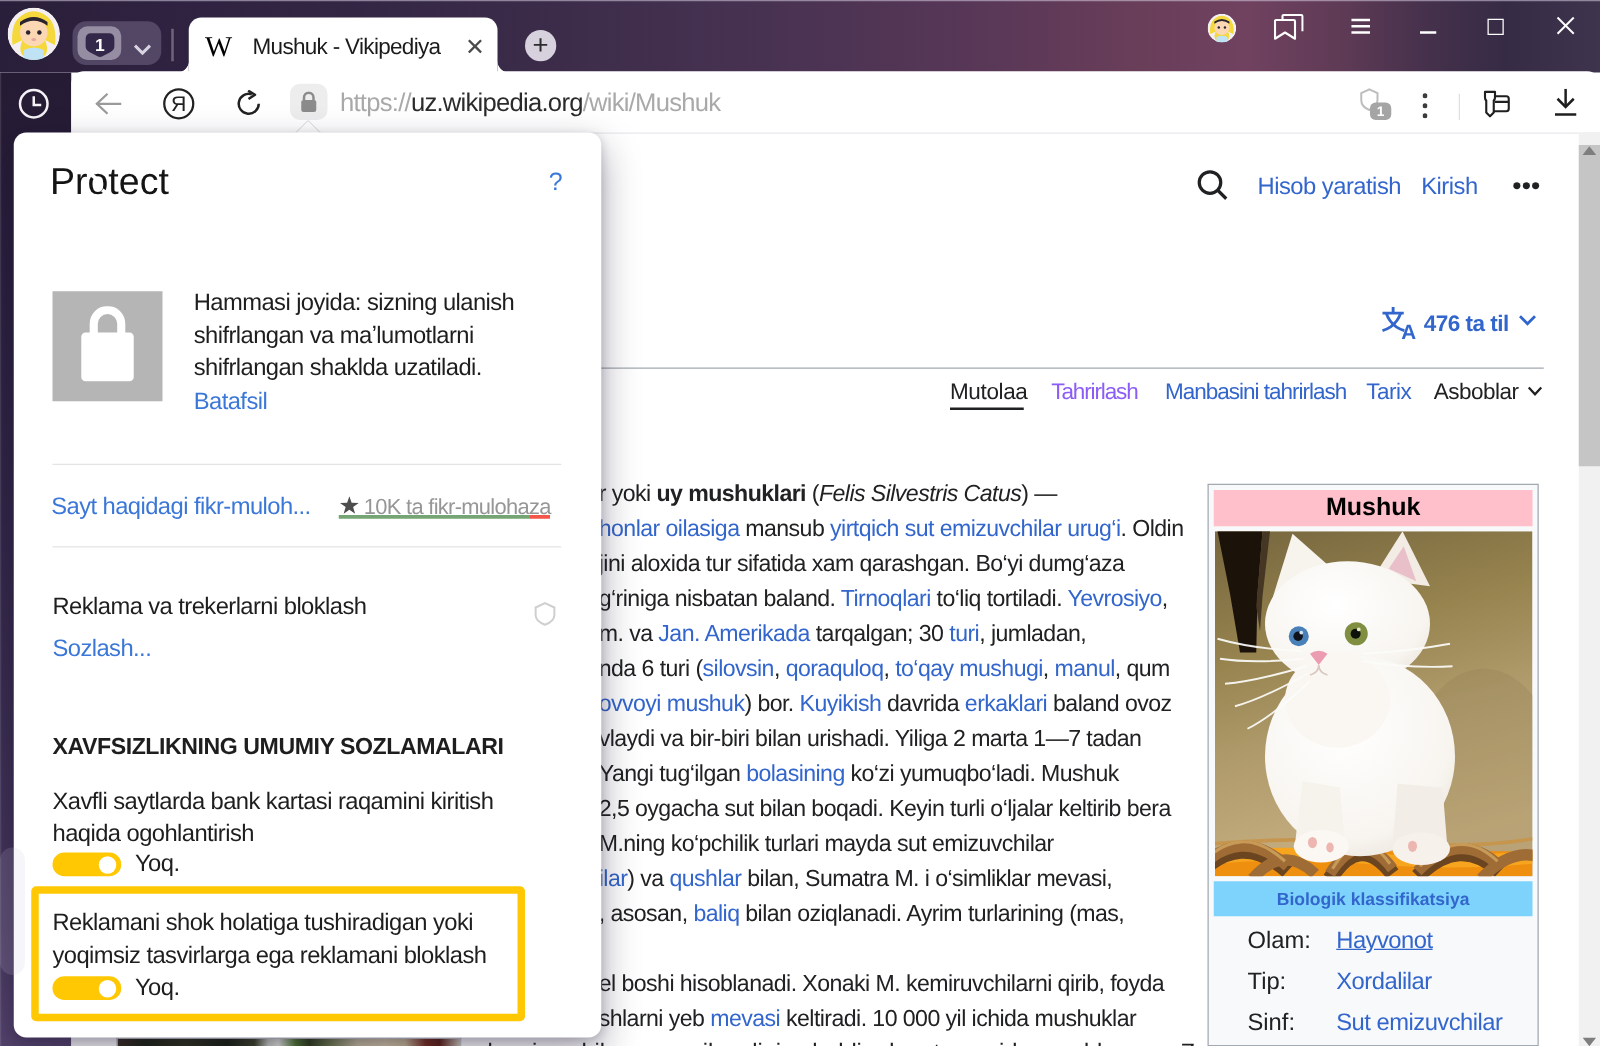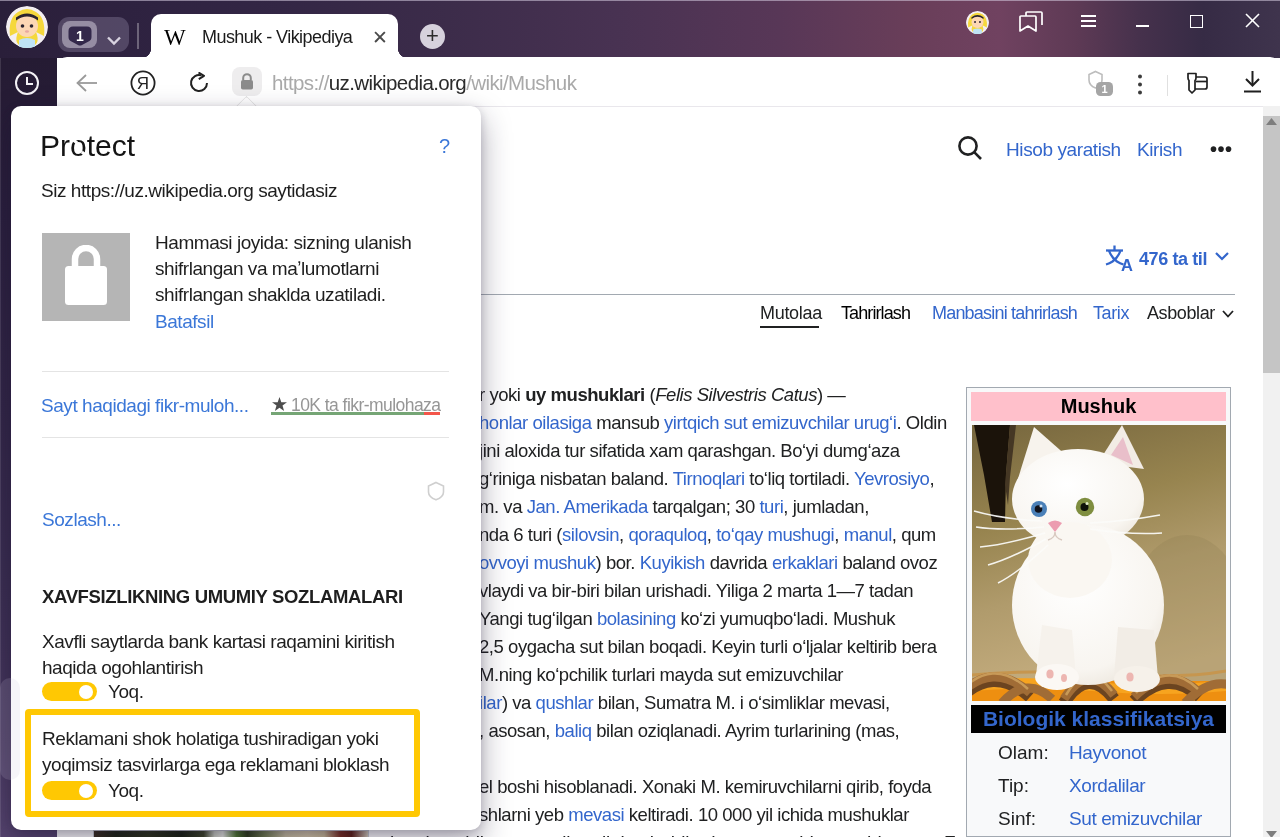--- a/index.html
+++ b/index.html
@@ -357,7 +357,6 @@
   <div class="abs" style="left:439px;top:135px;font-size:20px;color:#3b77d8;">?</div>
   <div class="abs" style="left:69.5px;top:139px;width:8px;height:3px;background:#fff;transform:rotate(38deg);"></div>
   <div class="abs" style="left:80.5px;top:152.5px;width:8px;height:3px;background:#fff;transform:rotate(38deg);"></div>
-  <div class="abs ptext" style="left:41px;top:180px;">Siz https://uz.wikipedia.org saytidasiz</div>
   <div class="abs" style="left:42px;top:233px;width:88px;height:88px;background:#b5b5b5;"></div>
   <div class="abs" style="left:60px;top:245px;width:52px;height:64px;">
     <svg width="52" height="64" viewBox="0 0 52 64">

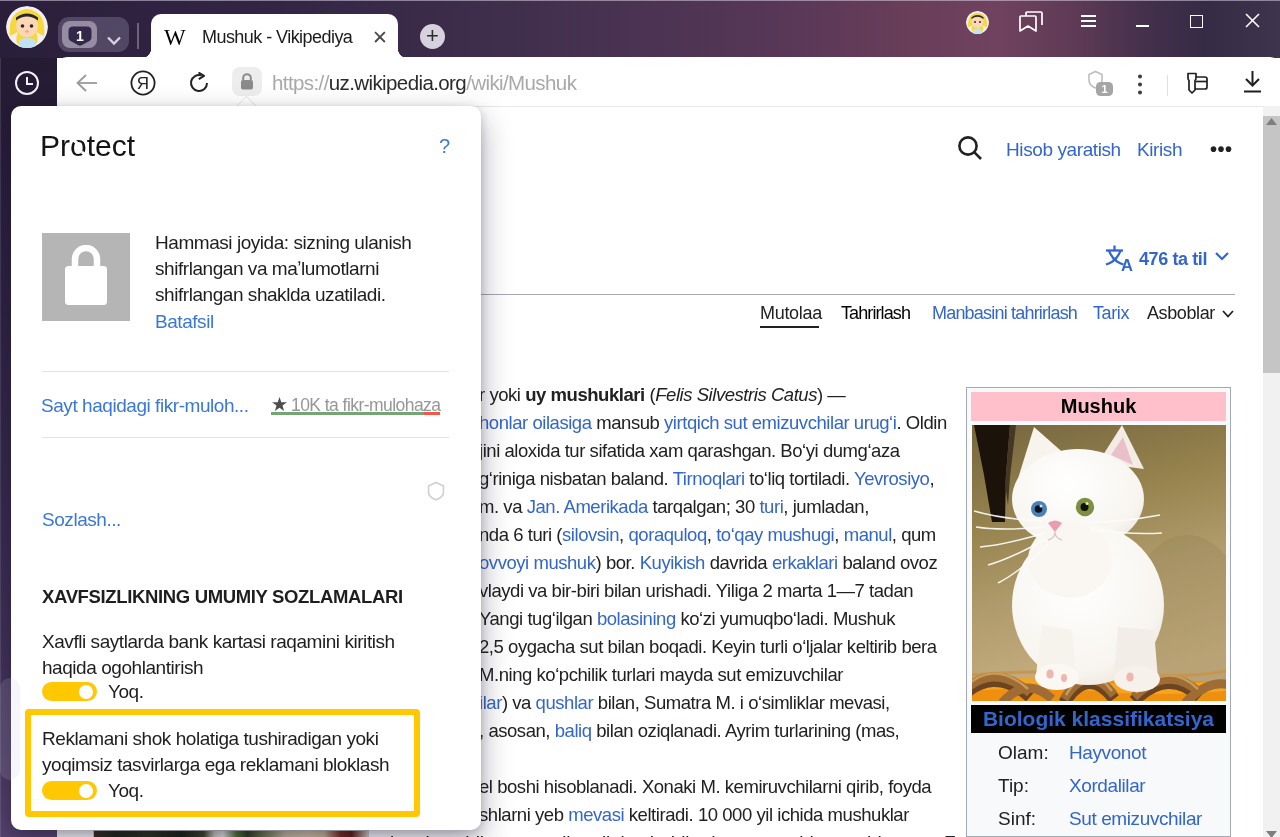--- a/index.html
+++ b/index.html
@@ -84,7 +84,7 @@
   <div class="abs" style="left:460px;top:294px;width:775px;height:1px;background:#a2a9b1;"></div>
   <div class="abs" style="left:760px;top:303px;font-size:18px;letter-spacing:-0.3px;color:#202122;">Mutolaa</div>
   <div class="abs" style="left:760px;top:326px;width:59px;height:2px;background:#202122;"></div>
-  <div class="abs" style="left:841px;top:303px;font-size:18px;letter-spacing:-0.9px;color:#000000;">Tahrirlash</div>
+  <div class="abs" style="left:841px;top:303px;font-size:18px;letter-spacing:-0.9px;color:#8b5cf6;">Tahrirlash</div>
   <div class="abs" style="left:932px;top:303px;font-size:18px;letter-spacing:-0.8px;color:#3366cc;">Manbasini tahrirlash</div>
   <div class="abs" style="left:1093px;top:303px;font-size:18px;letter-spacing:-0.4px;color:#3366cc;">Tarix</div>
   <div class="abs" style="left:1147px;top:303px;font-size:18px;letter-spacing:-0.4px;color:#202122;">Asboblar</div>

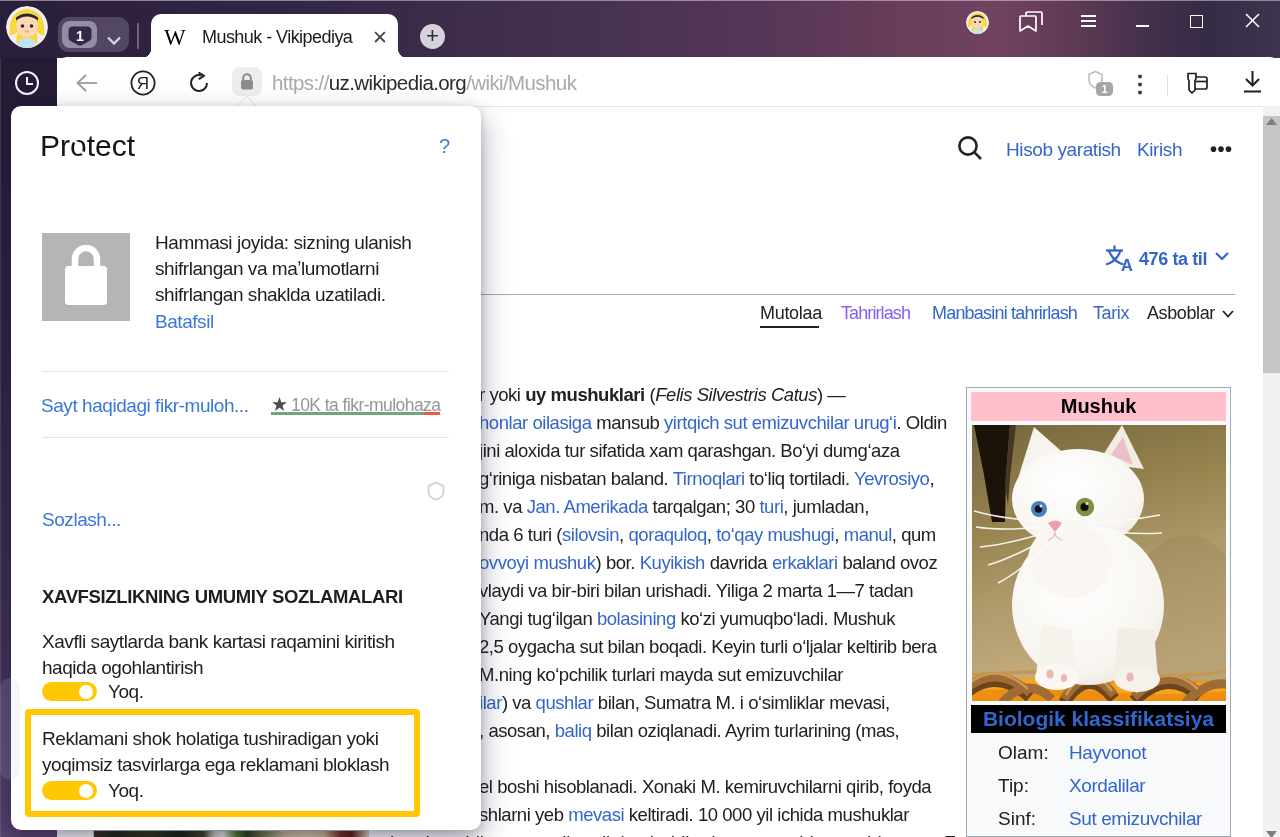--- a/index.html
+++ b/index.html
@@ -377,6 +377,7 @@
   <div class="abs" style="left:271px;top:412px;width:153px;height:2.5px;background:#75a575;"></div>
   <div class="abs" style="left:424px;top:412px;width:16px;height:2.5px;background:#f4564a;"></div>
   <div class="abs" style="left:42px;top:437px;width:407px;height:1px;background:#e4e4e4;"></div>
+  <div class="abs ptext" style="left:42px;top:475px;">Reklama va trekerlarni bloklash</div>
   <div class="abs" style="left:427px;top:481px;width:18px;height:20px;">
     <svg width="18" height="20">
         <path d="M9 1.5 L 16.5 5 L 16.5 11 Q 16.5 16 9 18.8 Q 1.5 16 1.5 11 L 1.5 5 Z" fill="none" stroke="#cfcfcf" stroke-width="1.6"></path>

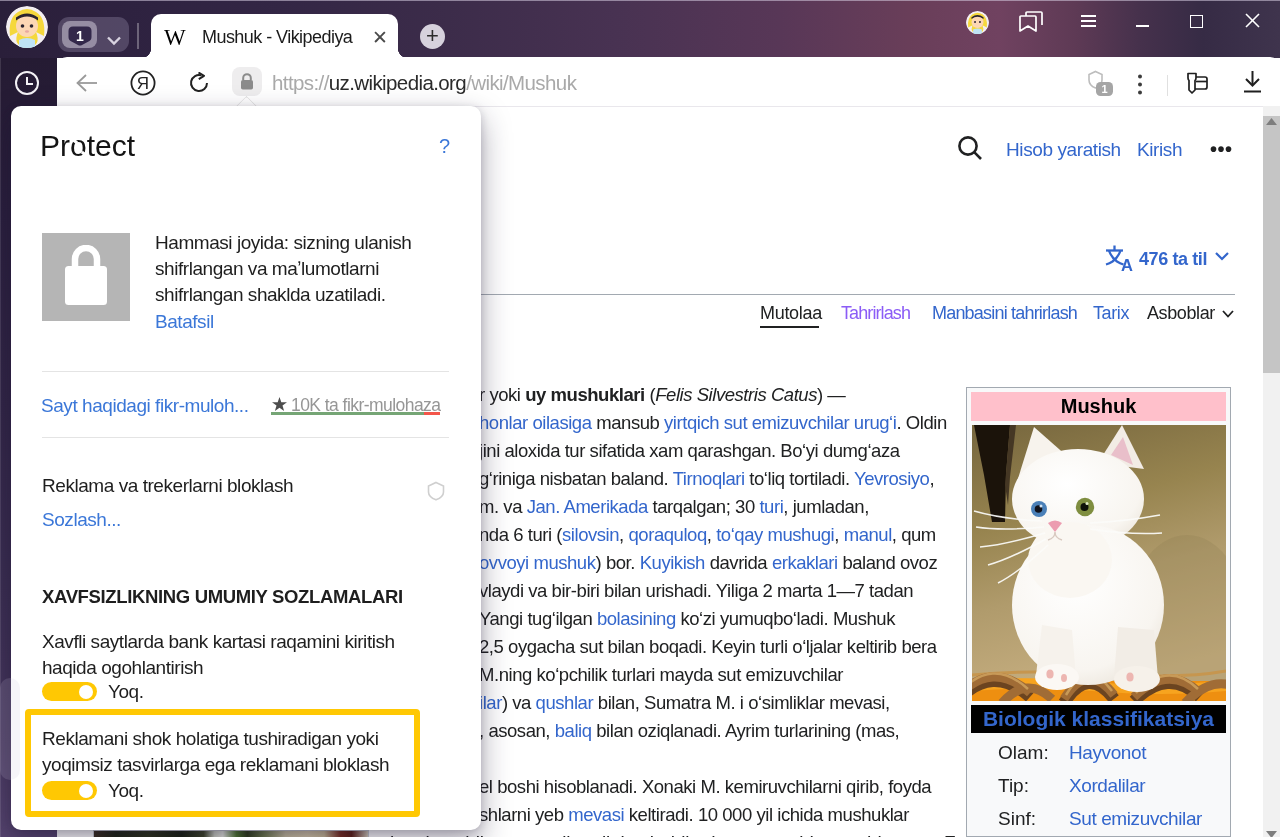--- a/index.html
+++ b/index.html
@@ -193,8 +193,8 @@
       <ellipse cx="92" cy="253" rx="3" ry="4" fill="#edb6b1"></ellipse>
     </svg>
   </div>
-  <div class="abs" style="left:971px;top:705px;width:255px;height:28px;background:#000000;text-align:center;
-    font-size:21px;font-weight:bold;color:#36c;line-height:28px;">Biologik klassifikatsiya</div>
+  <div class="abs" style="left:971px;top:705px;width:255px;height:28px;background:#7dd3fc;text-align:center;
+    font-size:14px;font-weight:bold;color:#36c;line-height:28px;">Biologik klassifikatsiya</div>
   <div class="abs" style="left:998px;top:742px;font-size:19px;color:#202122;">Olam:</div>
   <div class="abs wlink" style="left:1069px;top:742px;">Hayvonot</div>
   <div class="abs" style="left:998px;top:775px;font-size:19px;color:#202122;">Tip:</div>

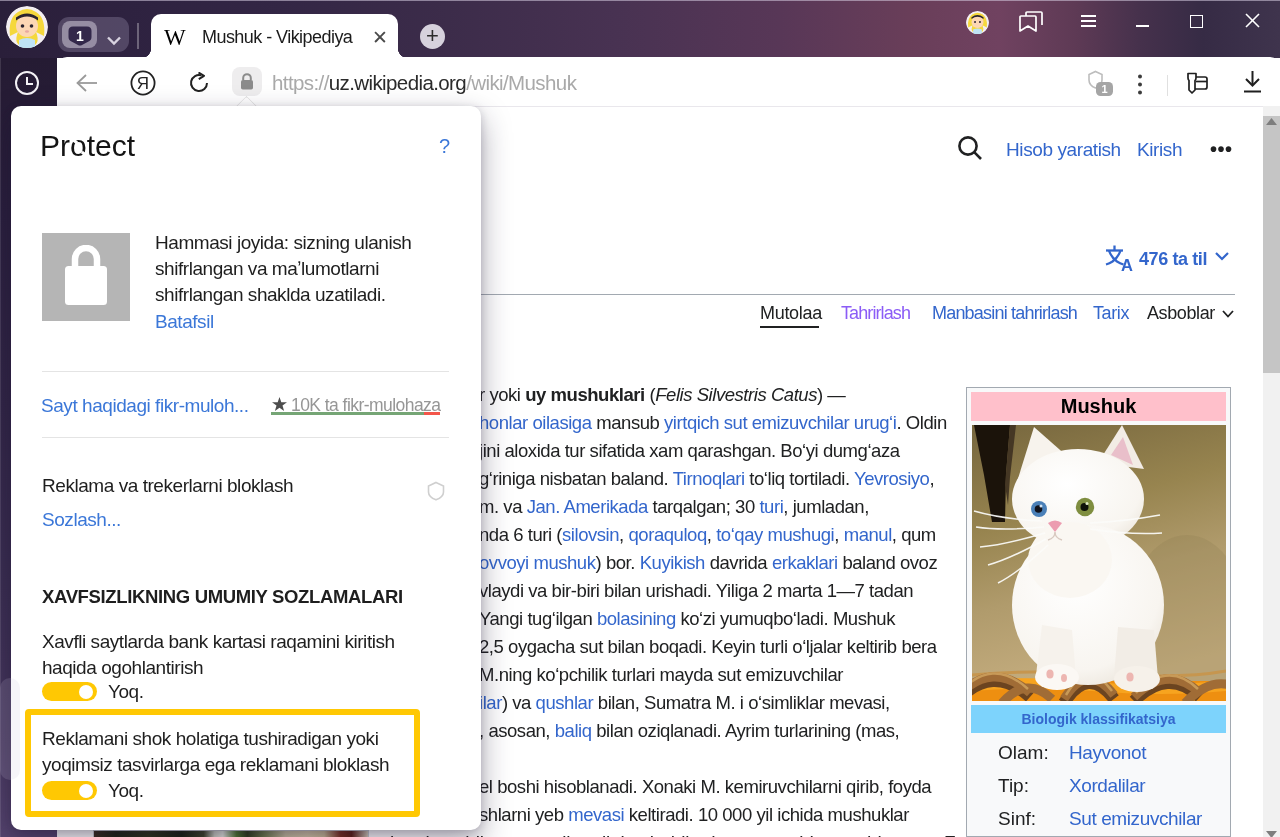--- a/index.html
+++ b/index.html
@@ -196,7 +196,7 @@
   <div class="abs" style="left:971px;top:705px;width:255px;height:28px;background:#7dd3fc;text-align:center;
     font-size:14px;font-weight:bold;color:#36c;line-height:28px;">Biologik klassifikatsiya</div>
   <div class="abs" style="left:998px;top:742px;font-size:19px;color:#202122;">Olam:</div>
-  <div class="abs wlink" style="left:1069px;top:742px;">Hayvonot</div>
+  <div class="abs wlink" style="left:1069px;top:742px;text-decoration:underline;">Hayvonot</div>
   <div class="abs" style="left:998px;top:775px;font-size:19px;color:#202122;">Tip:</div>
   <div class="abs wlink" style="left:1069px;top:775px;">Xordalilar</div>
   <div class="abs" style="left:998px;top:808px;font-size:19px;color:#202122;">Sinf:</div>

